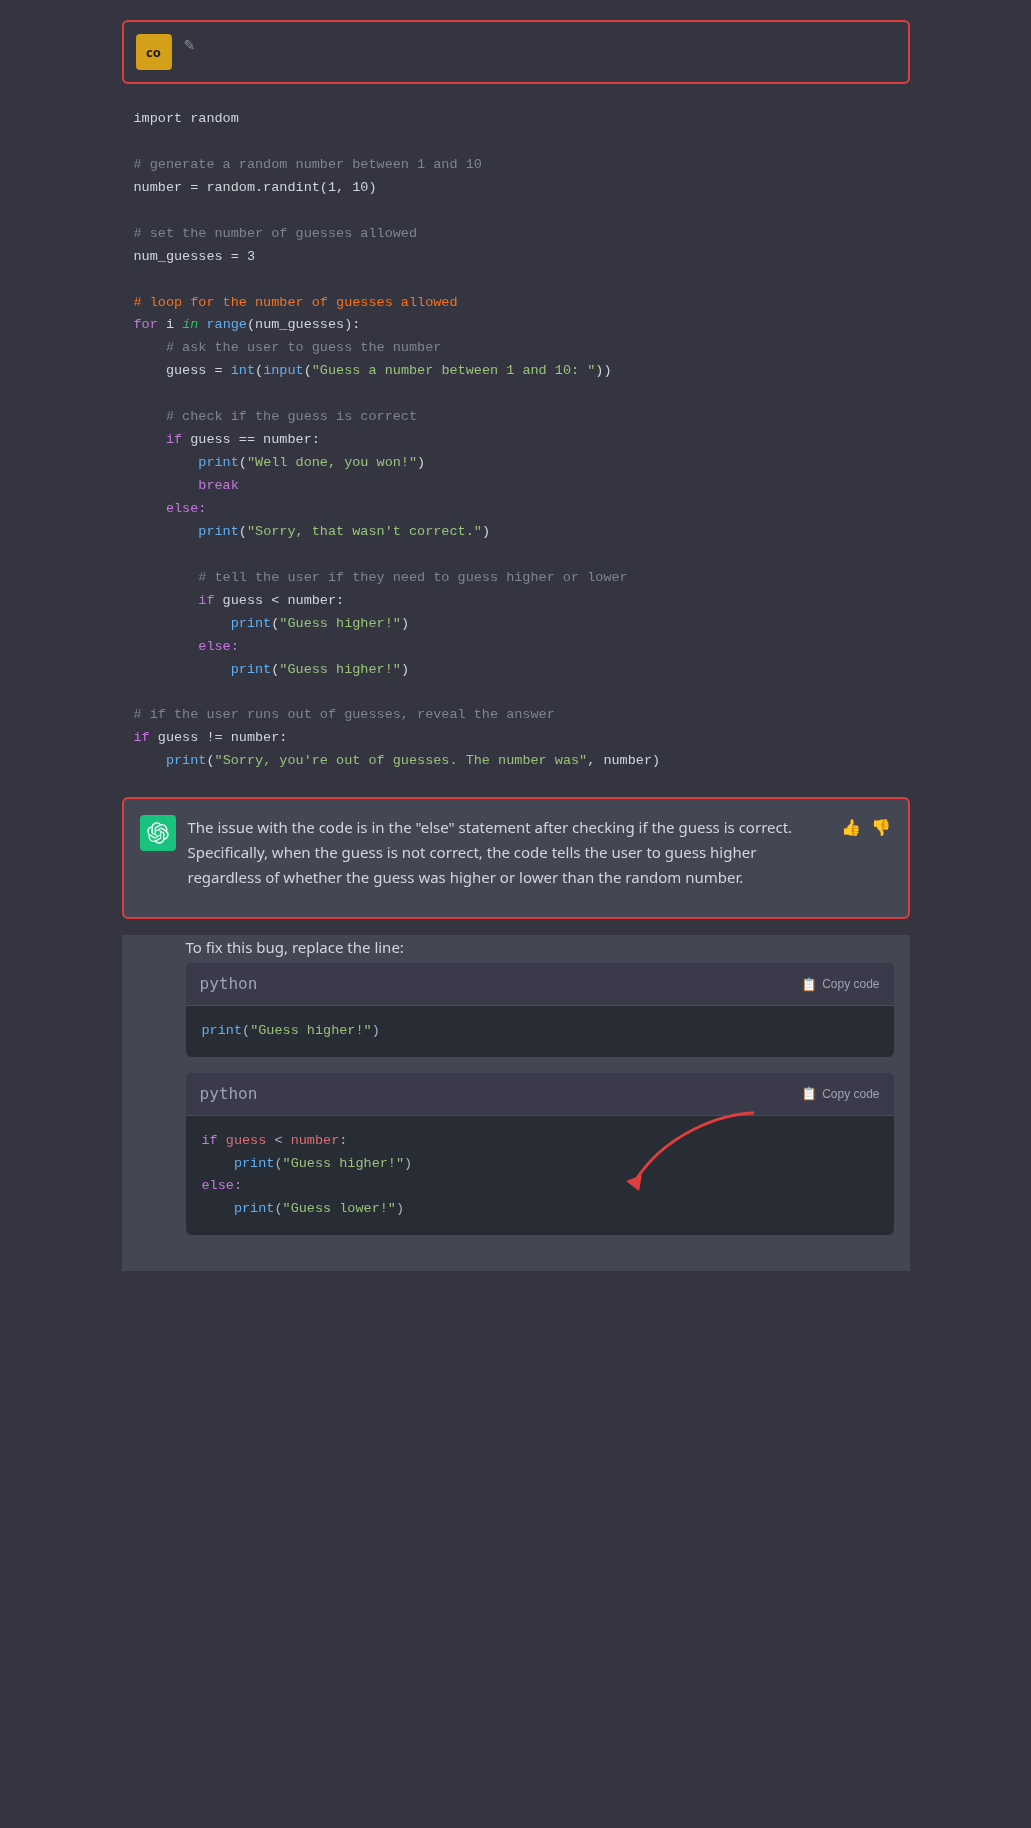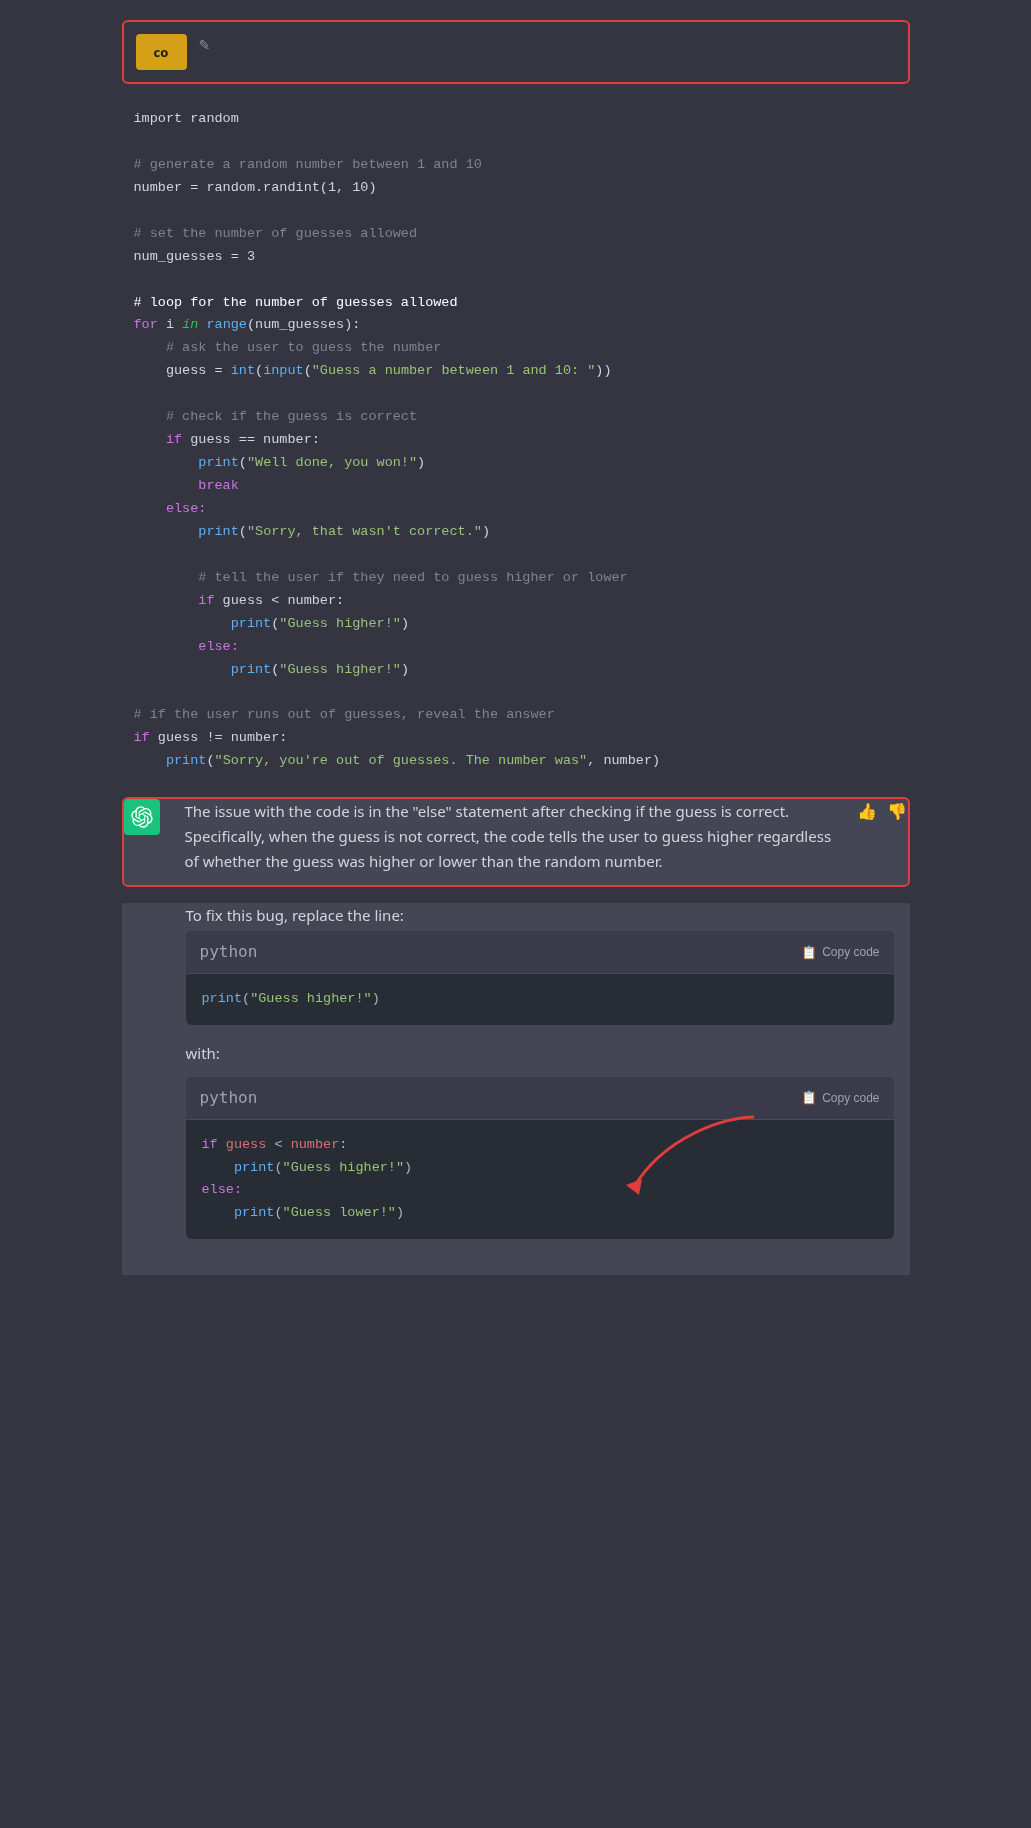--- a/index.html
+++ b/index.html
@@ -31,7 +31,7 @@
     }
 
     .user-avatar {
-      width: 51px;
+      width: 36px;
       height: 36px;
       background-color: #d4a017;
       border-radius: 4px;

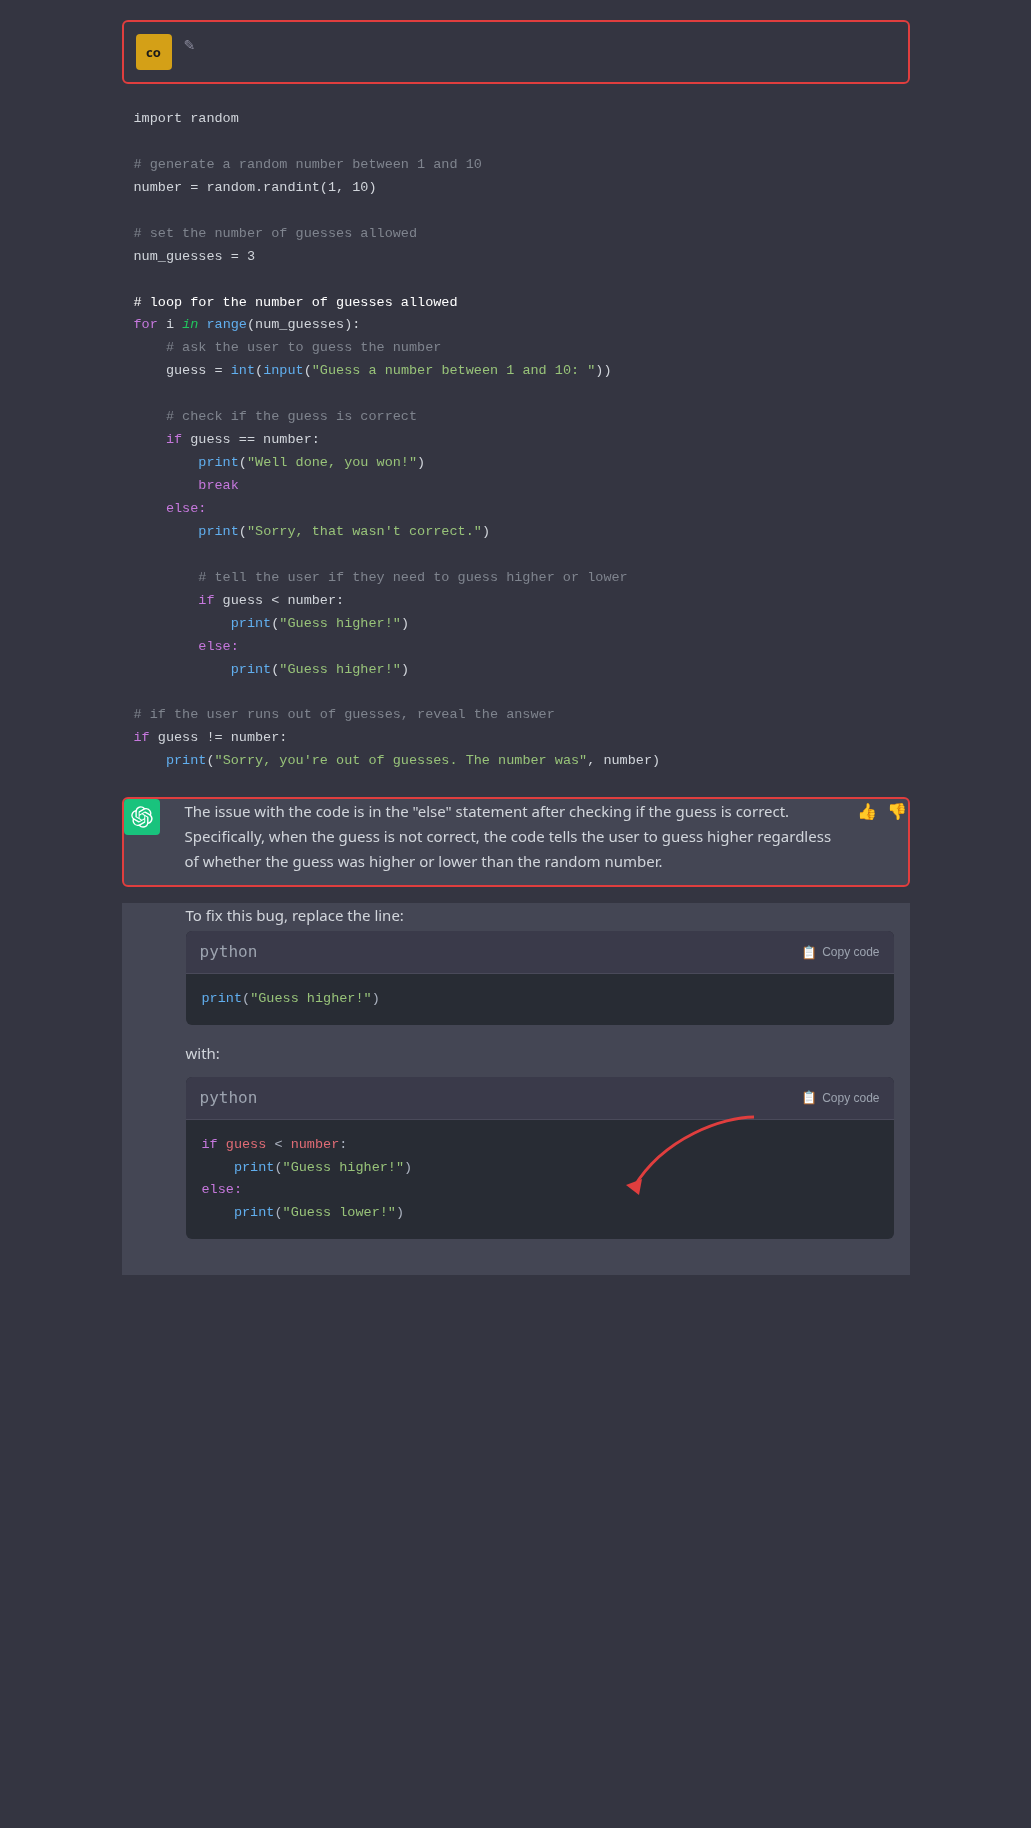--- a/index.html
+++ b/index.html
@@ -242,7 +242,7 @@
 <span style="color:#7f848e;"># set the number of guesses allowed</span>
 num_guesses = 3
 
-<span style="color:#ffffff;"># loop for the number of guesses allowed</span>
+<span style="color:#f97316;"># loop for the number of guesses allowed</span>
 <span style="color:#c678dd;">for</span> i <span style="color:#22c55e;font-style:italic;">in</span> <span style="color:#61afef;">range</span>(num_guesses):
     <span style="color:#7f848e;"># ask the user to guess the number</span>
     guess = <span style="color:#61afef;">int</span>(<span style="color:#61afef;">input</span>(<span style="color:#98c379;">"Guess a number between 1 and 10: "</span>))

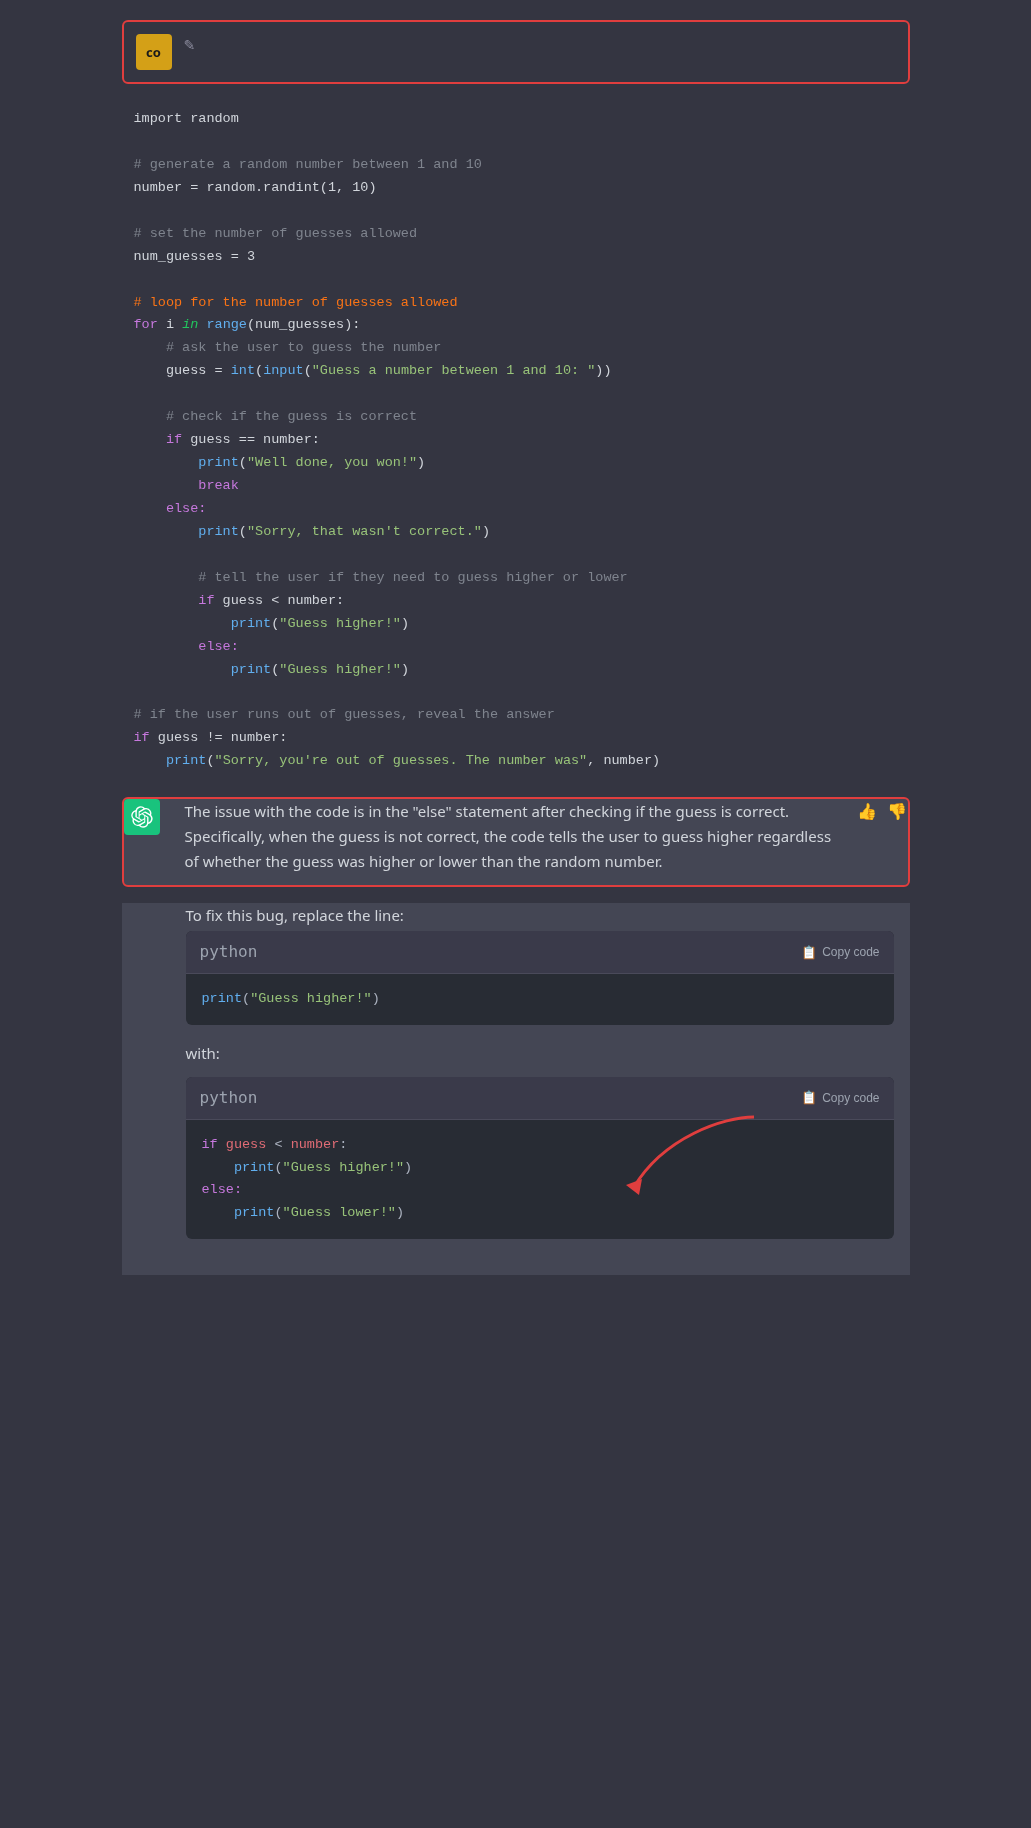--- a/index.html
+++ b/index.html
@@ -74,8 +74,9 @@
     
     .gpt-message-wrapper {
       display: flex;
-      gap: 25px;
+      gap: 12px;
       background-color: #444654;
+      padding: 16px;
       border: 2px solid #e03e3e;
       border-radius: 6px;
     }

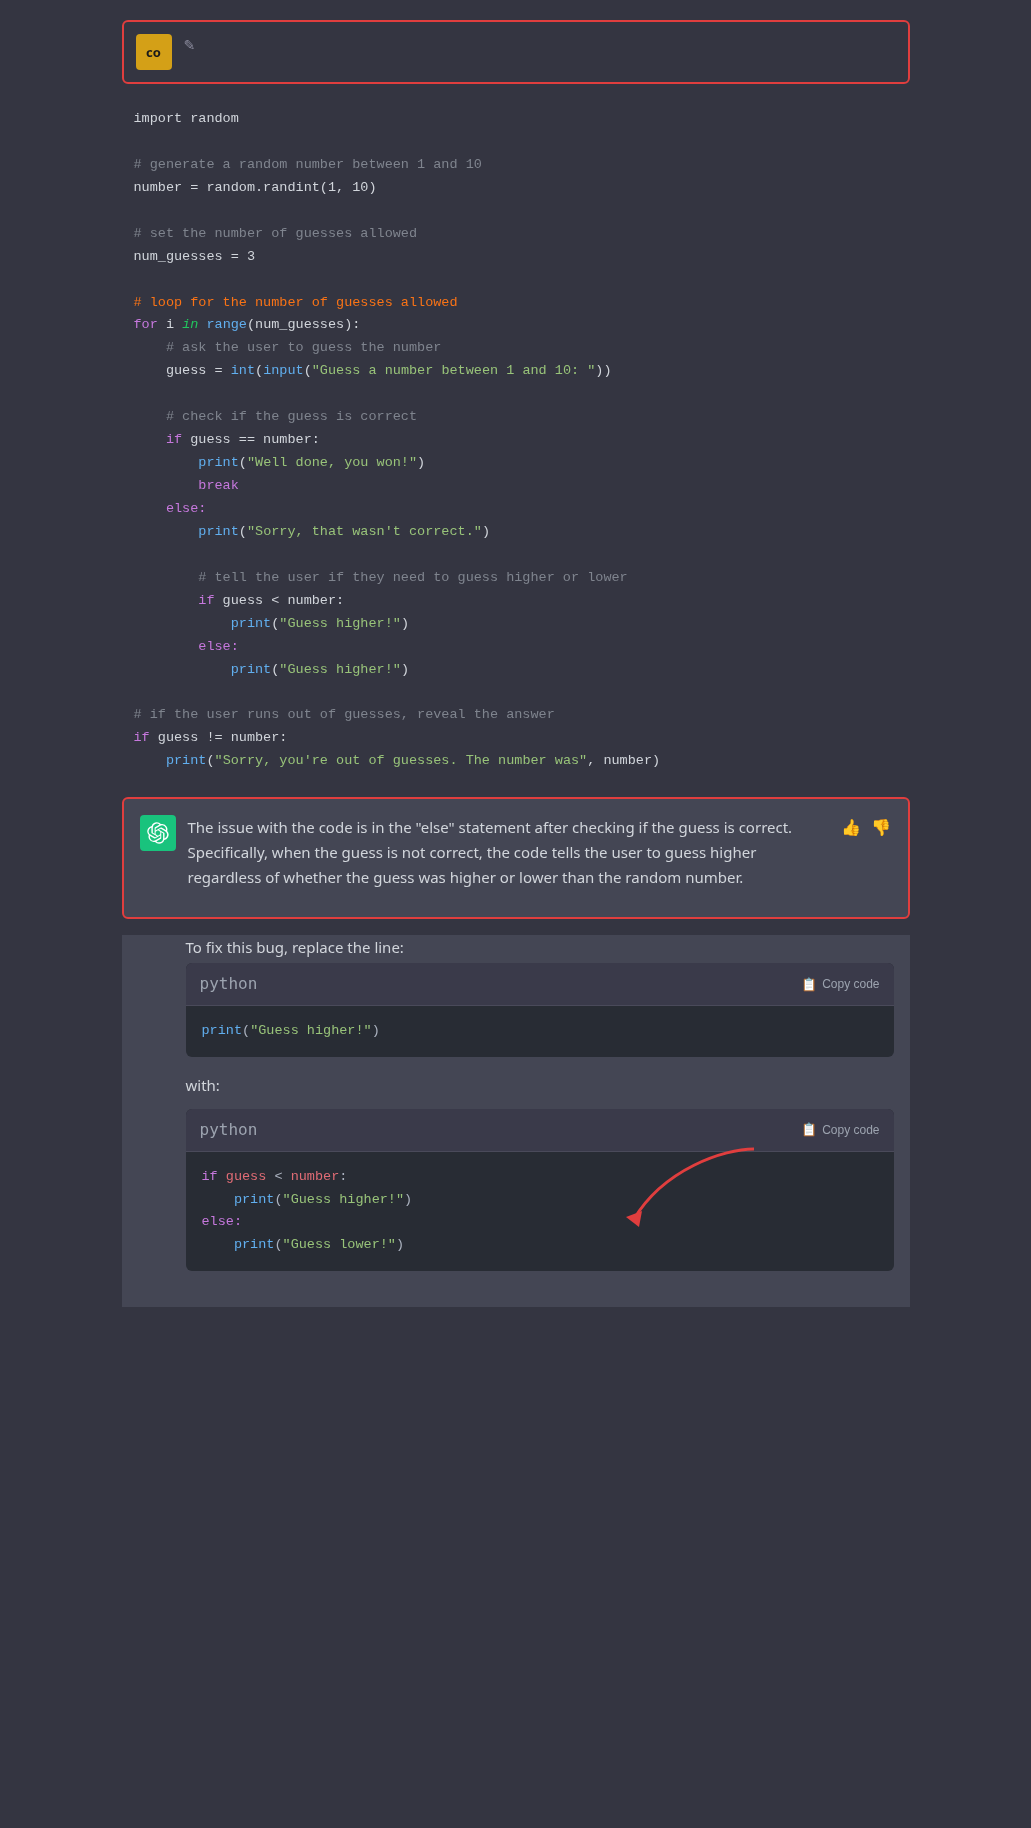--- a/index.html
+++ b/index.html
@@ -299,7 +299,6 @@
       </div>
     </div>
 
-    <p class="with-text">with:</p>
 
     <div class="annotation-container">
 

